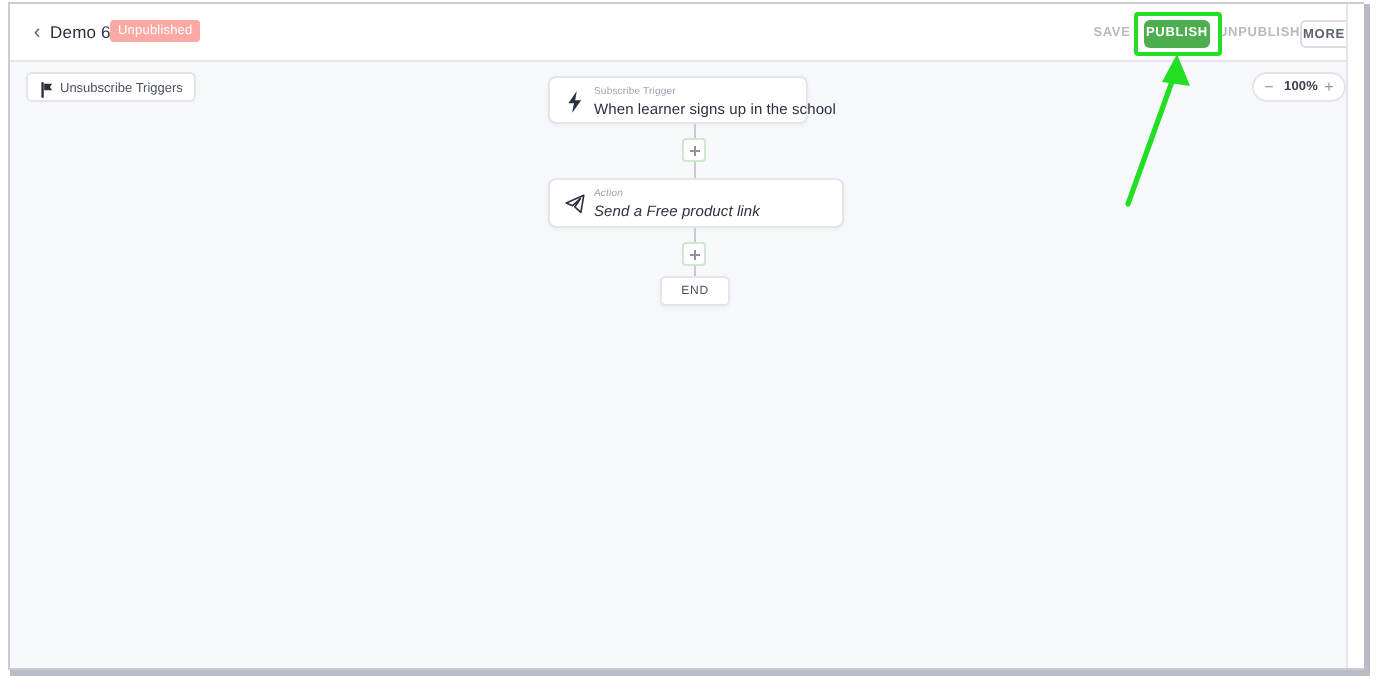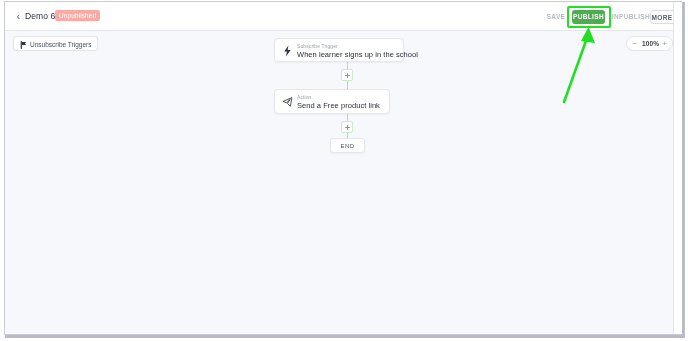--- a/index.html
+++ b/index.html
@@ -211,7 +211,7 @@
     cursor: pointer;
   }
   #node-trigger { left: 269px; top: 7px; width: 130px; height: 24px; }
-  #node-action  { left: 269px; top: 58px; width: 116px; height: 25px; }
+  #node-action  { left: 269px; top: 58px; width: 148px; height: 25px; font-style: italic; }
 
   .node-icon {
     position: absolute;

